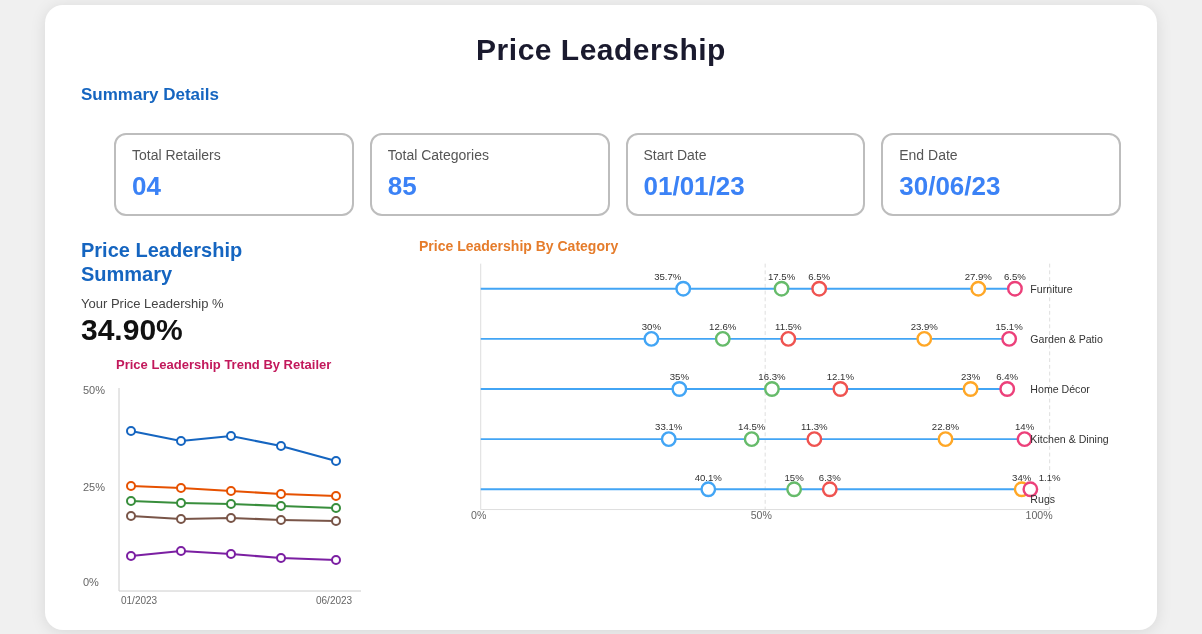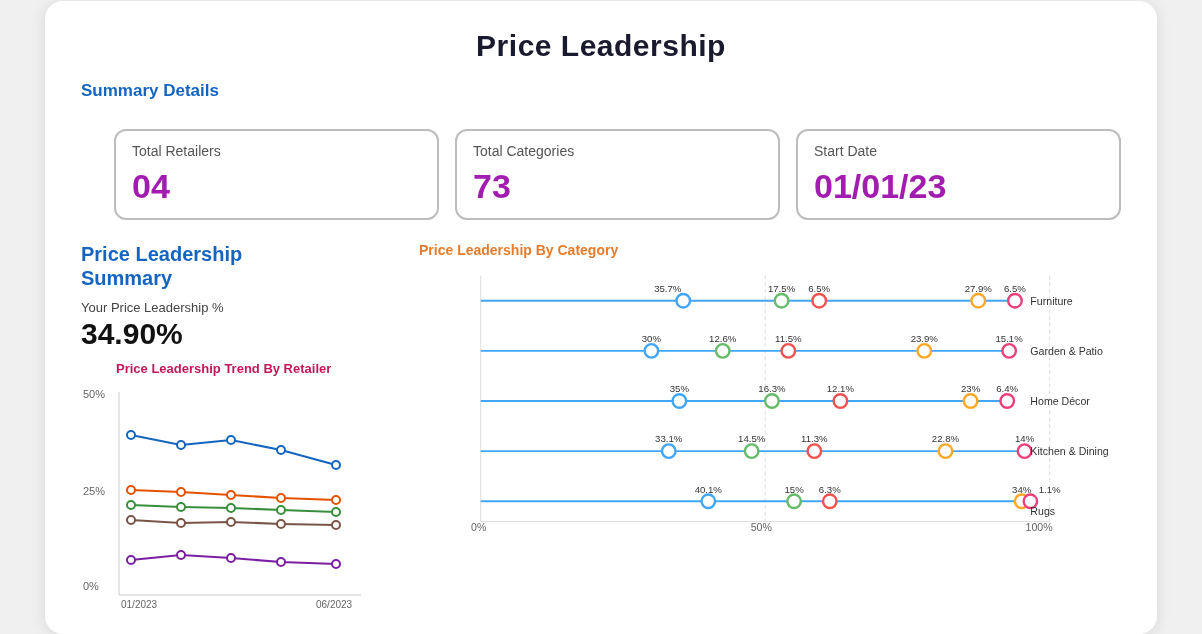--- a/index.html
+++ b/index.html
@@ -139,6 +139,10 @@
       <div class="summary-card">
         <div class="card-label">Start Date</div>
     <div class="card-value">01/01/23</div>
+      </div>
+      <div class="summary-card">
+        <div class="card-label">End Date</div>
+    <div class="card-value">30/06/23</div>
       </div>
     </div>
   <div class="lower-section">

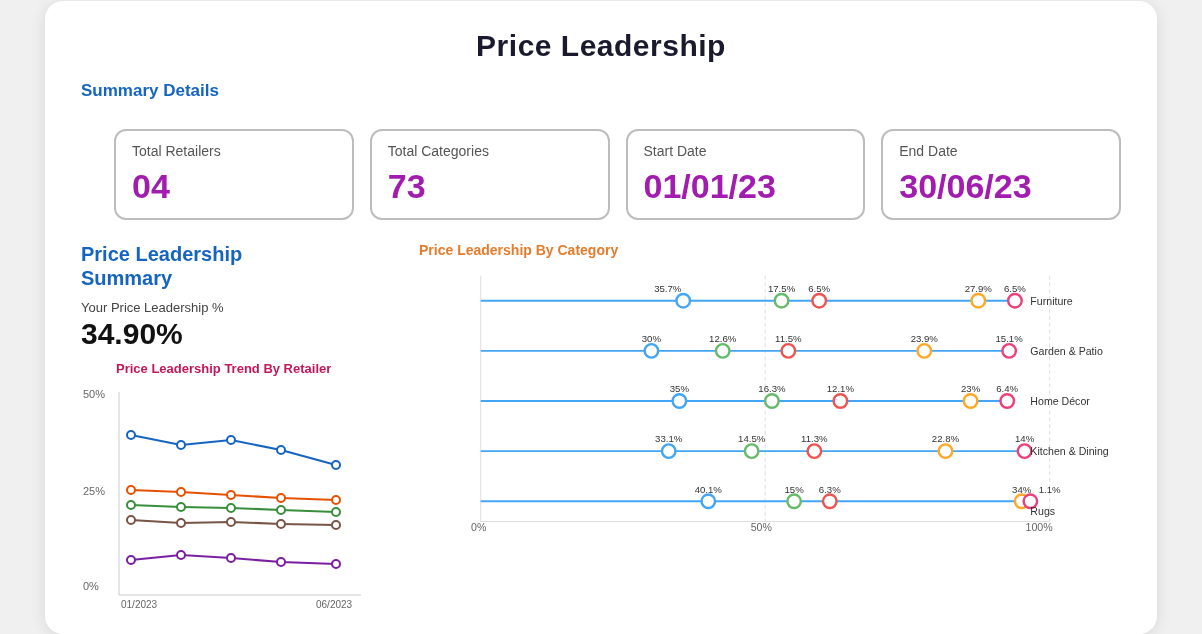--- a/index.html
+++ b/index.html
@@ -53,9 +53,9 @@
       font-weight: 500;
     }
     .summary-card .card-value {
-      font-size: 34px;
-      font-weight: 800;
-      color: #a21caf;
+      font-size: 26px;
+      font-weight: 800;
+      color: #3b82f6;
       margin-top: 8px;
     }
     .lower-section {

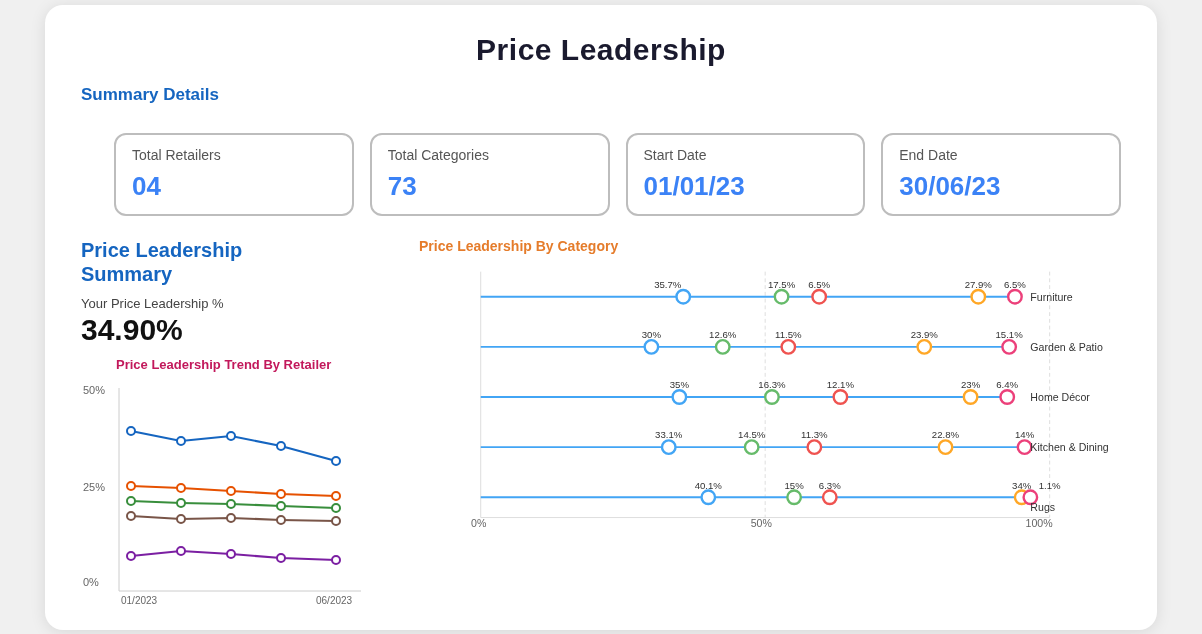--- a/index.html
+++ b/index.html
@@ -134,7 +134,7 @@
       </div>
       <div class="summary-card">
         <div class="card-label">Total Categories</div>
-    <div class="card-value">73</div>
+    <div class="card-value">85</div>
       </div>
       <div class="summary-card">
         <div class="card-label">Start Date</div>

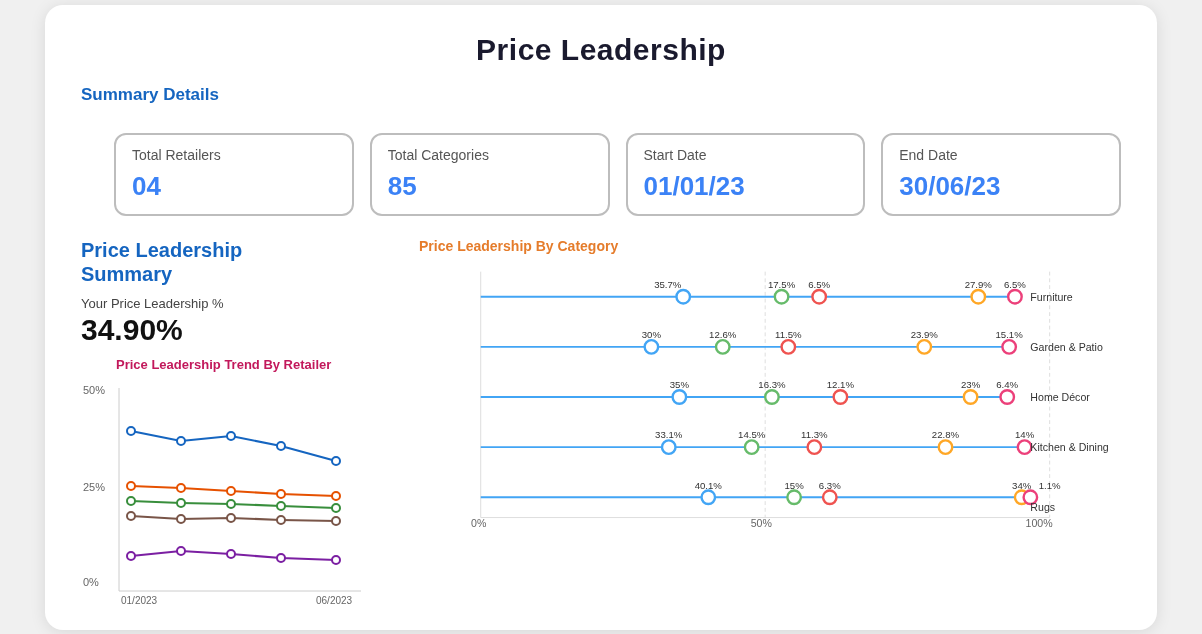--- a/index.html
+++ b/index.html
@@ -108,7 +108,7 @@
       color: #e57c2b;
       font-size: 14px;
       font-weight: 700;
-      margin-bottom: 8px;
+      margin-bottom: 0;
     }
     .category-chart-area {
       position: relative;

